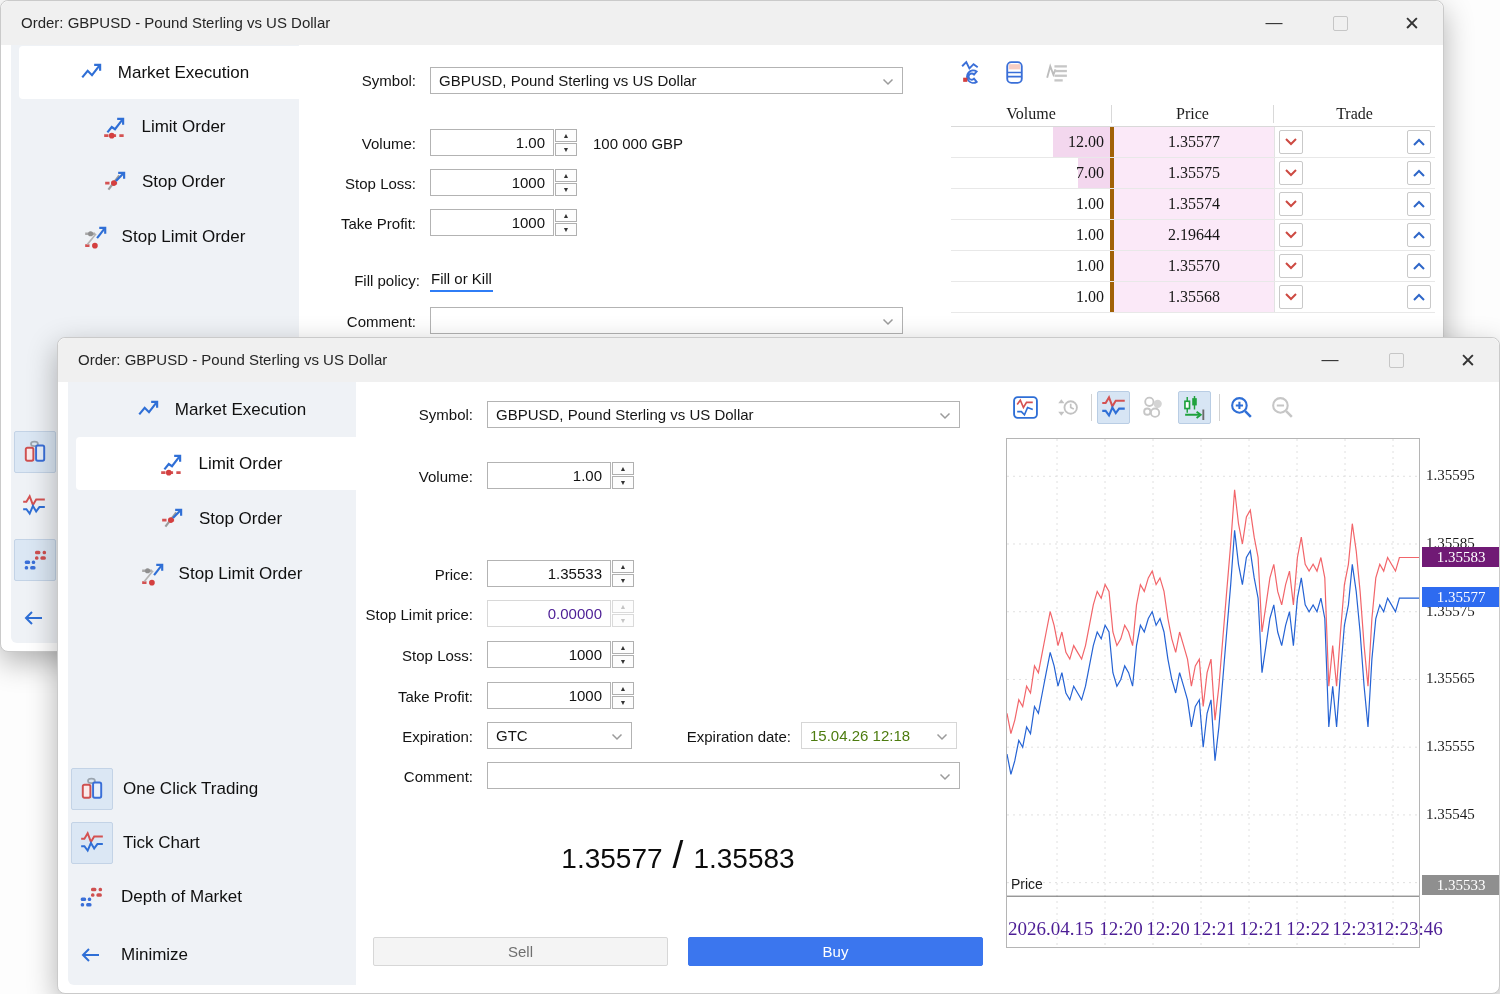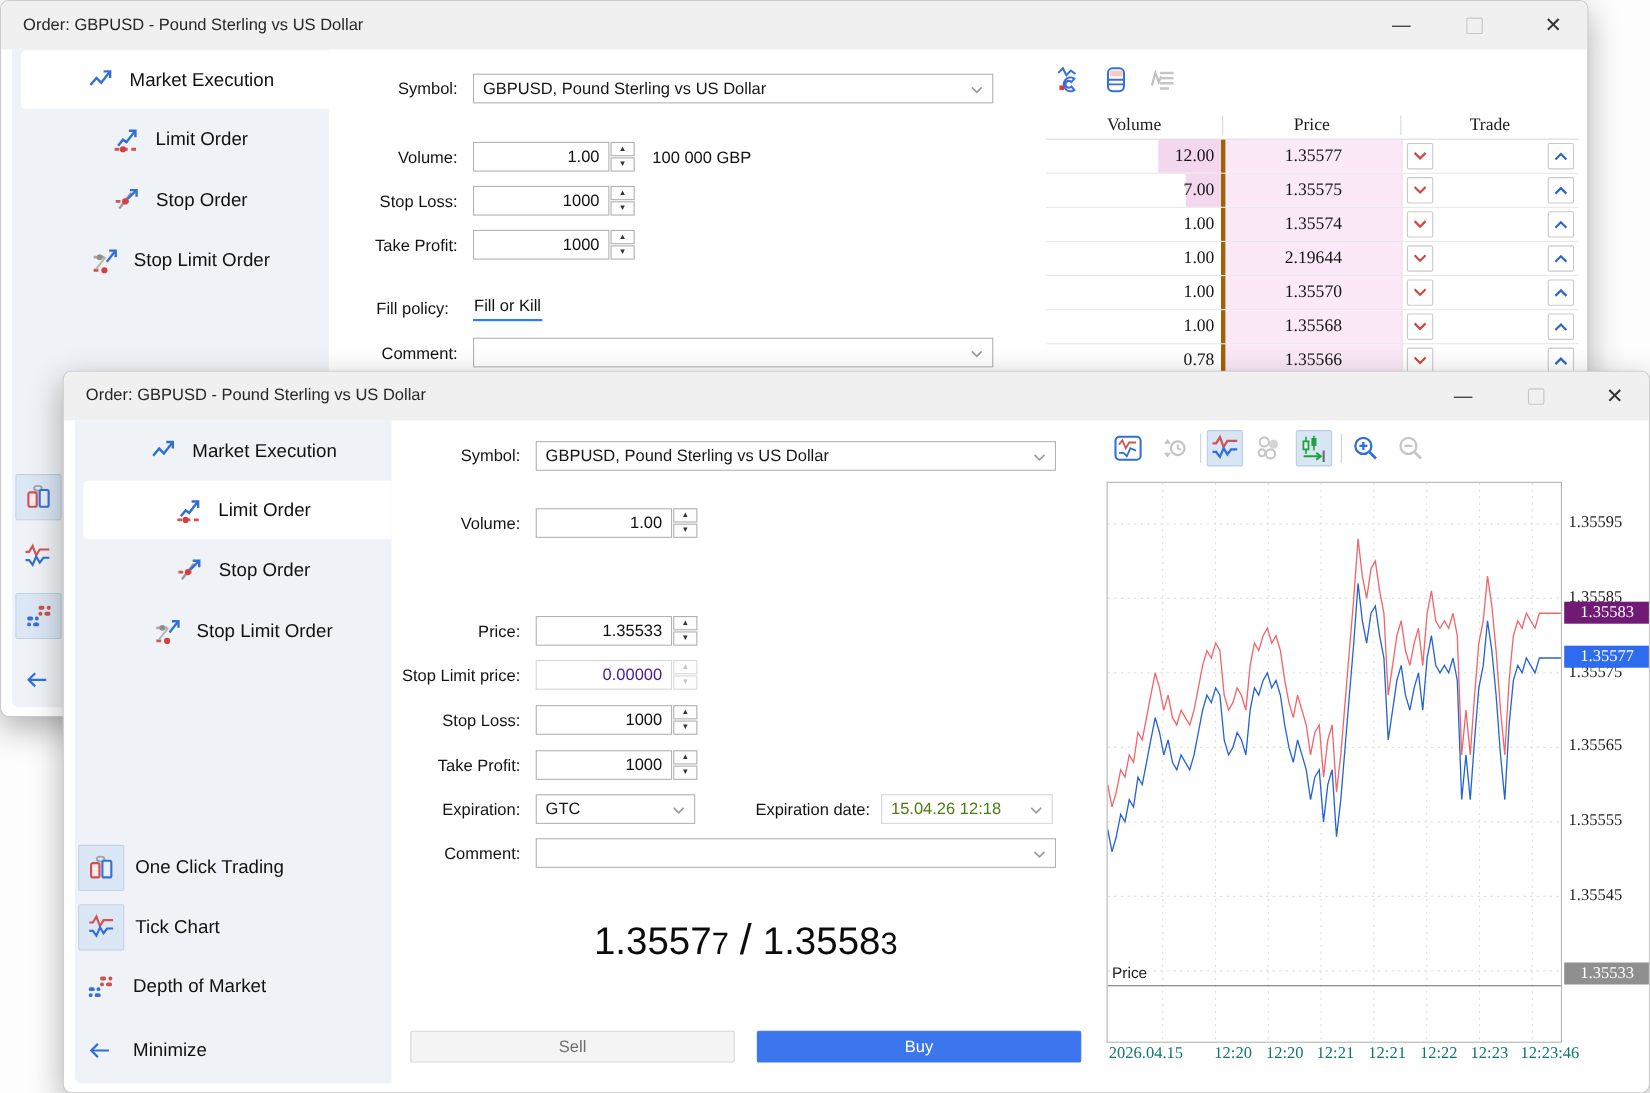--- a/index.html
+++ b/index.html
@@ -300,7 +300,7 @@
       <button class="sbtn dn">▼</button>
     </div>
 
-    <div class="flabel" style="left:172px;top:271px">Fill policy:</div>
+    <div class="flabel" style="left:184px;top:271px">Fill policy:</div>
     <span class="fok" style="position:absolute;left:429px;top:269px">Fill or Kill</span>
 
     <div class="flabel" style="left:180px;top:312px">Comment:</div>

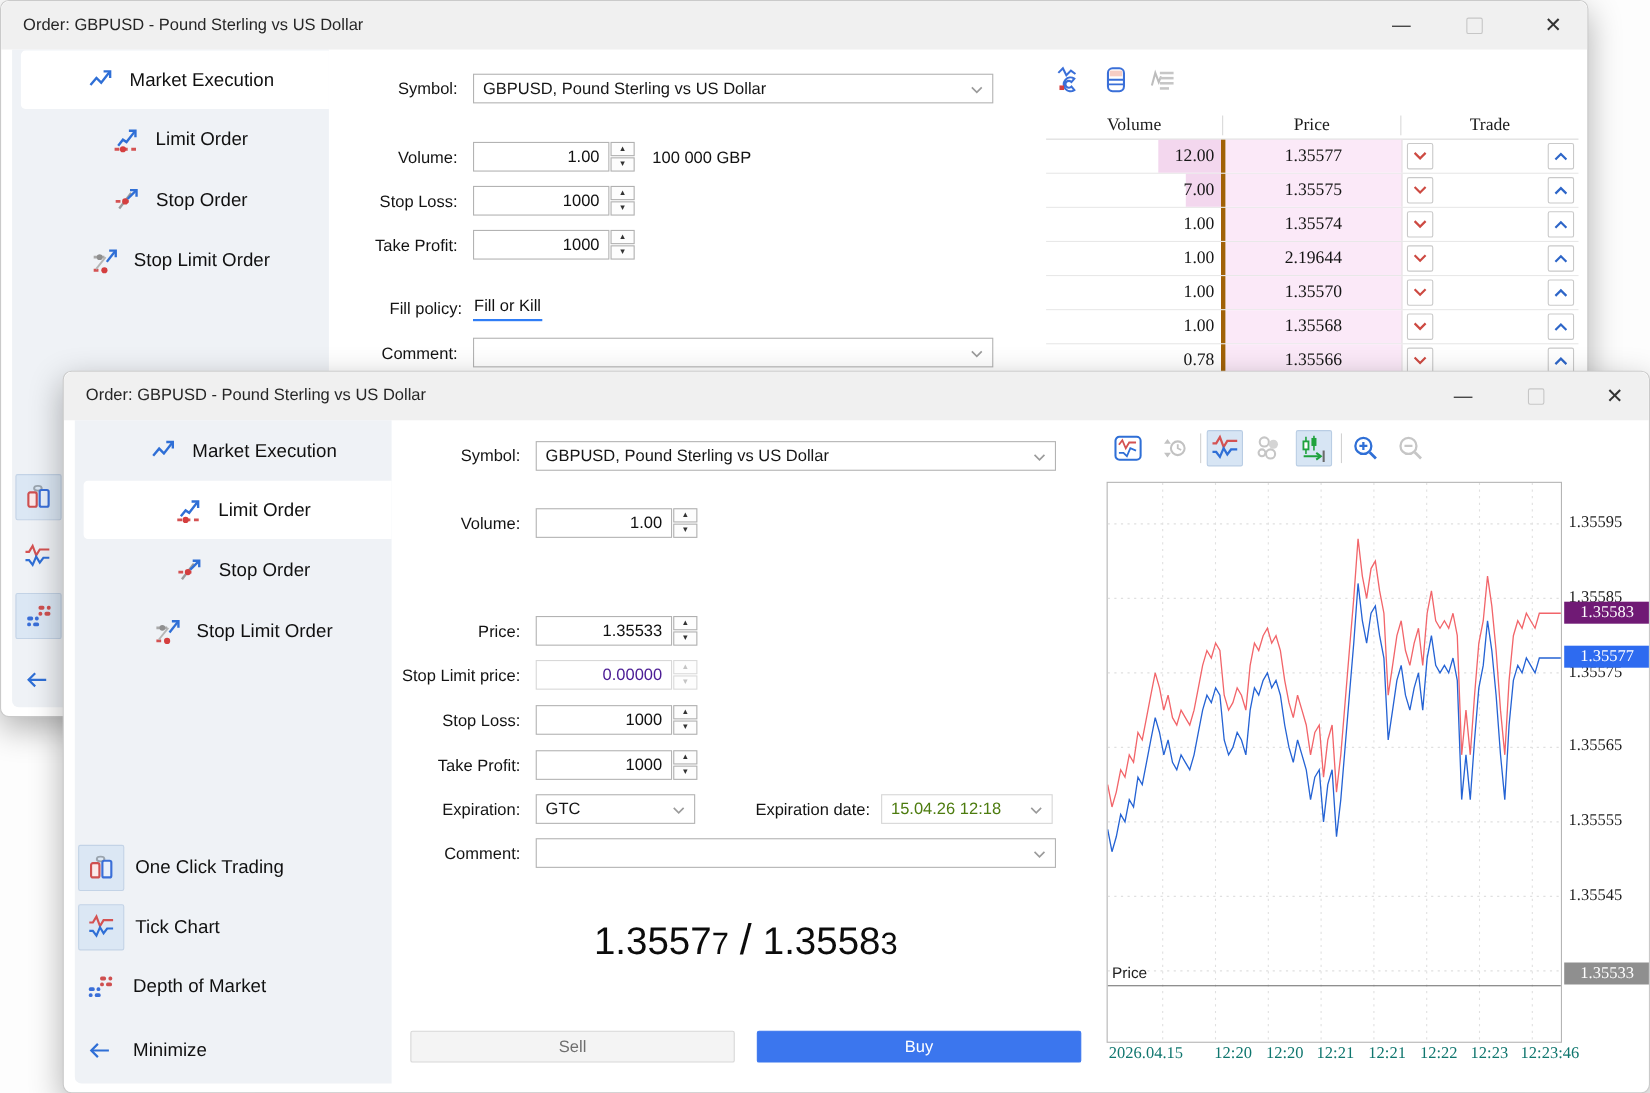--- a/index.html
+++ b/index.html
@@ -454,25 +454,6 @@
     </div>
   </div>
 
-  <div class="dom-row">
-    <div class="dom-vol">
-      <div class="dom-volbar" style="width: 0%;"></div>
-      <span class="dom-volval">0.78</span>
-    </div>
-    <div class="dom-price"><span>1.35566</span></div>
-    <div class="dom-trade">
-      <button class="dom-btn dom-sell">
-        <svg width="14" height="10">
-                  <polyline points="2,2 7,7 12,2" fill="none" stroke="#cd4a42" stroke-width="2"></polyline>
-                </svg>
-      </button>
-      <button class="dom-btn dom-buy">
-        <svg width="14" height="10">
-                  <polyline points="2,8 7,3 12,8" fill="none" stroke="#2e66c8" stroke-width="2"></polyline>
-                </svg>
-      </button>
-    </div>
-  </div>
 </div>
     </div>
   </div>

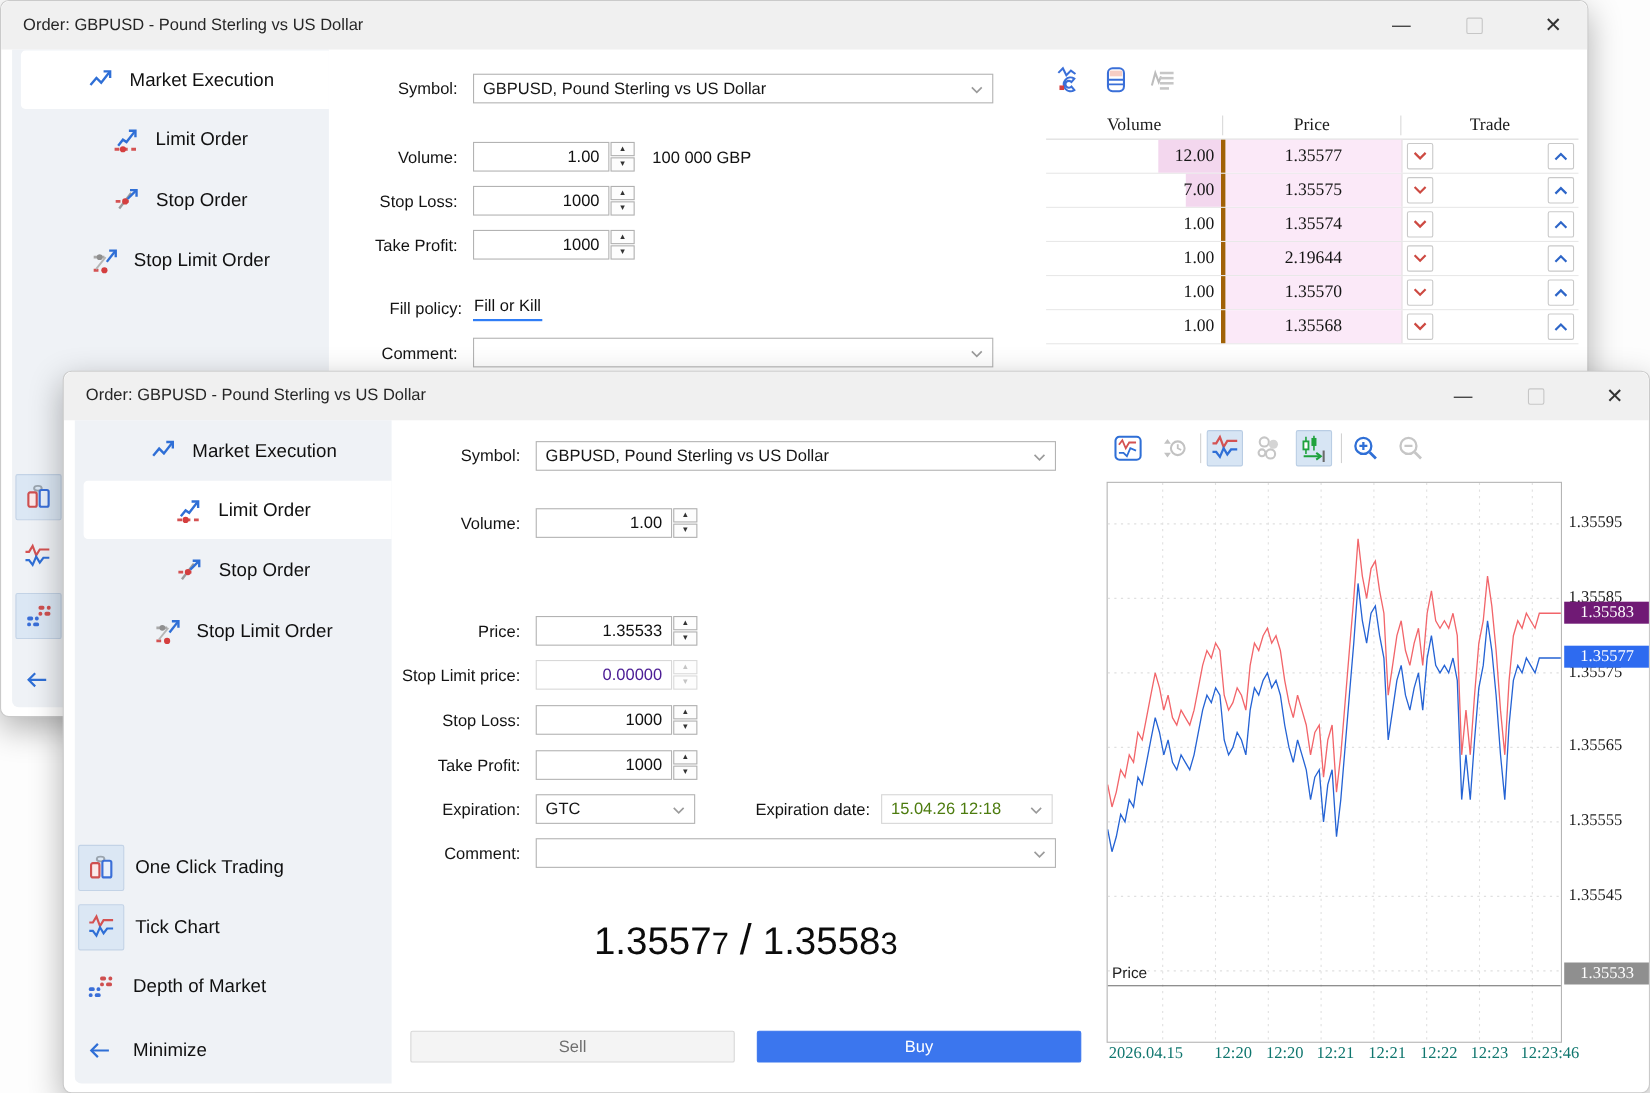--- a/index.html
+++ b/index.html
@@ -45,7 +45,7 @@
   .gbp{position:absolute;font-size:15px;color:#131313;}
   
   .quote{position:absolute;left:315px;top:495px;width:610px;text-align:center;color:#0c0c0c;white-space:nowrap;}
-  .qmain{font-size:35px;text-align:center;} .qsmall{font-size:28px;} .qsep{font-size:39px;margin:0 10px;}
+  .qmain{font-size:28px;text-align:center;} .qsmall{font-size:28px;} .qsep{font-size:39px;margin:0 10px;}
   .actbtn{position:absolute;top:599px;width:295px;height:29px;border-radius:2px;font-size:15px;
           font-family:"Liberation Sans",sans-serif;cursor:pointer;}
   .sellbtn{left:315px;background:#f4f4f4;border:1px solid #d7d7d7;color:#6f6f6f;}

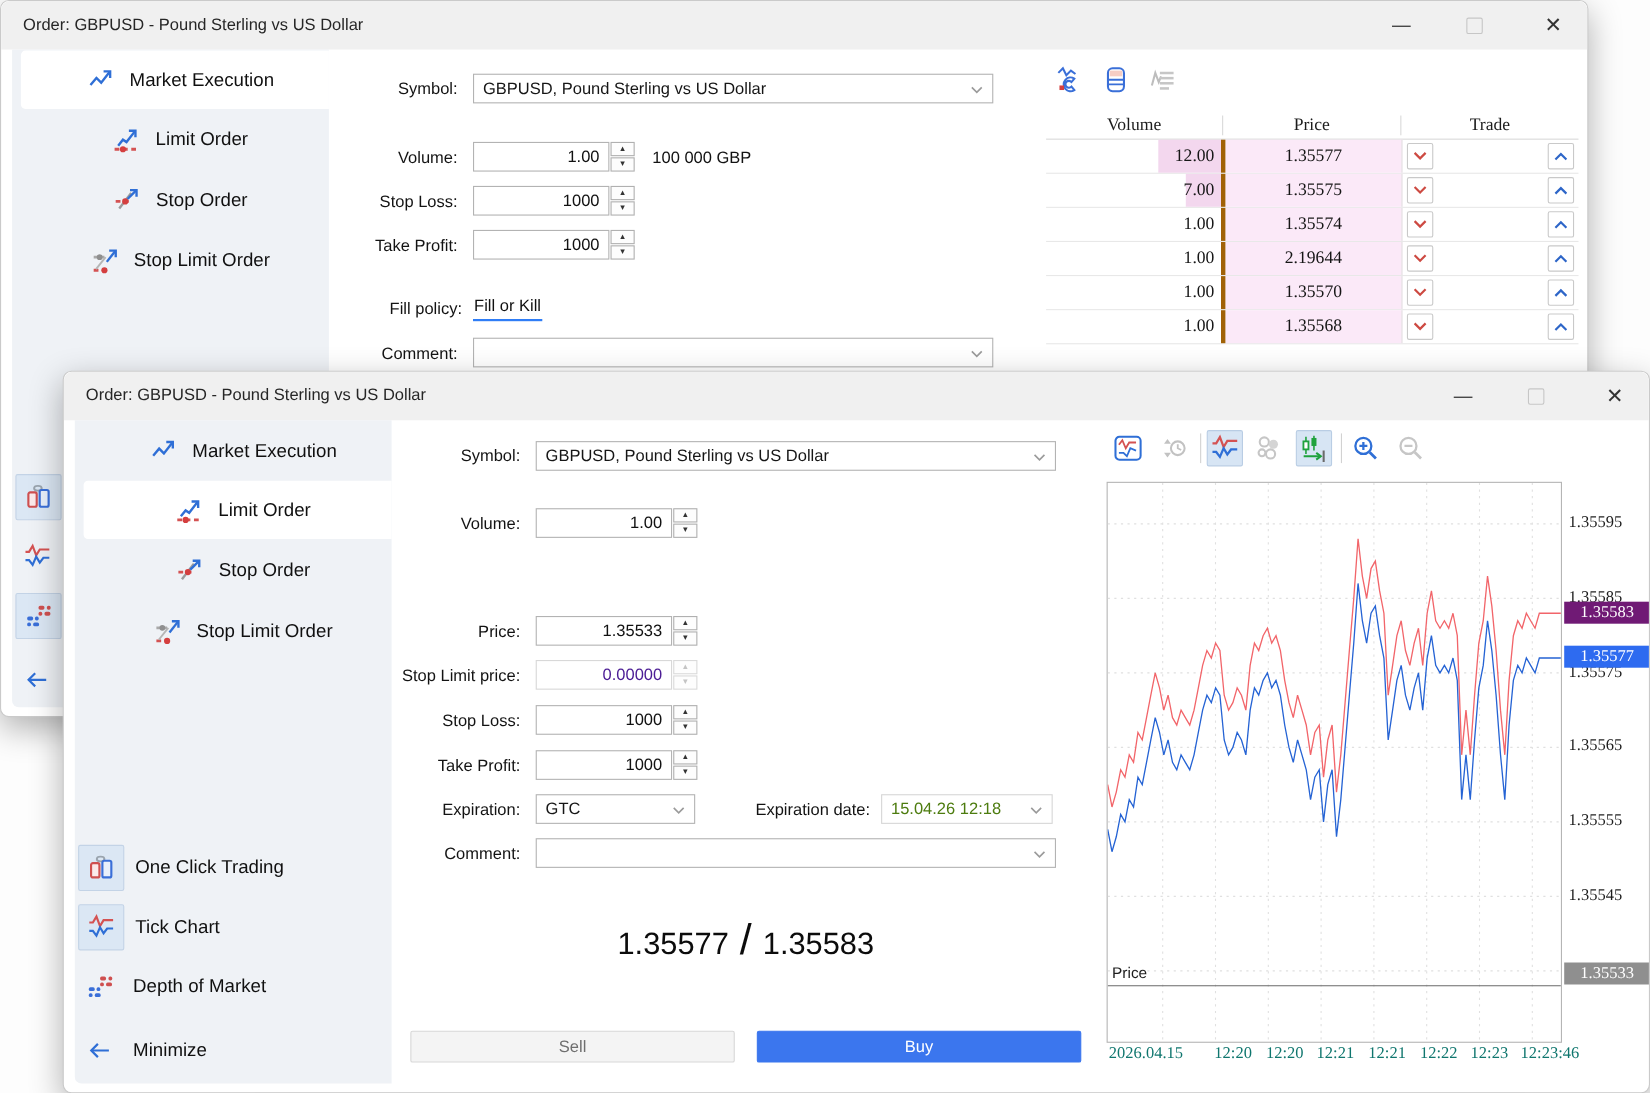--- a/index.html
+++ b/index.html
@@ -78,7 +78,7 @@
          font-size:15px;color:#1c1c1c;}
   .badge{position:absolute;left:1364px;width:78px;height:20px;line-height:20px;text-align:center;color:#fff;
          font-family:"Liberation Serif",serif;font-size:15px;}
-  .xtick{position:absolute;top:612px;font-family:"Liberation Serif",serif;font-size:15px;color:#0f766e;white-space:nowrap;}
+  .xtick{position:absolute;top:580px;font-family:"Liberation Serif",serif;font-size:19px;color:#4c1d95;white-space:nowrap;}
 </style>
 </head>
 <body>

